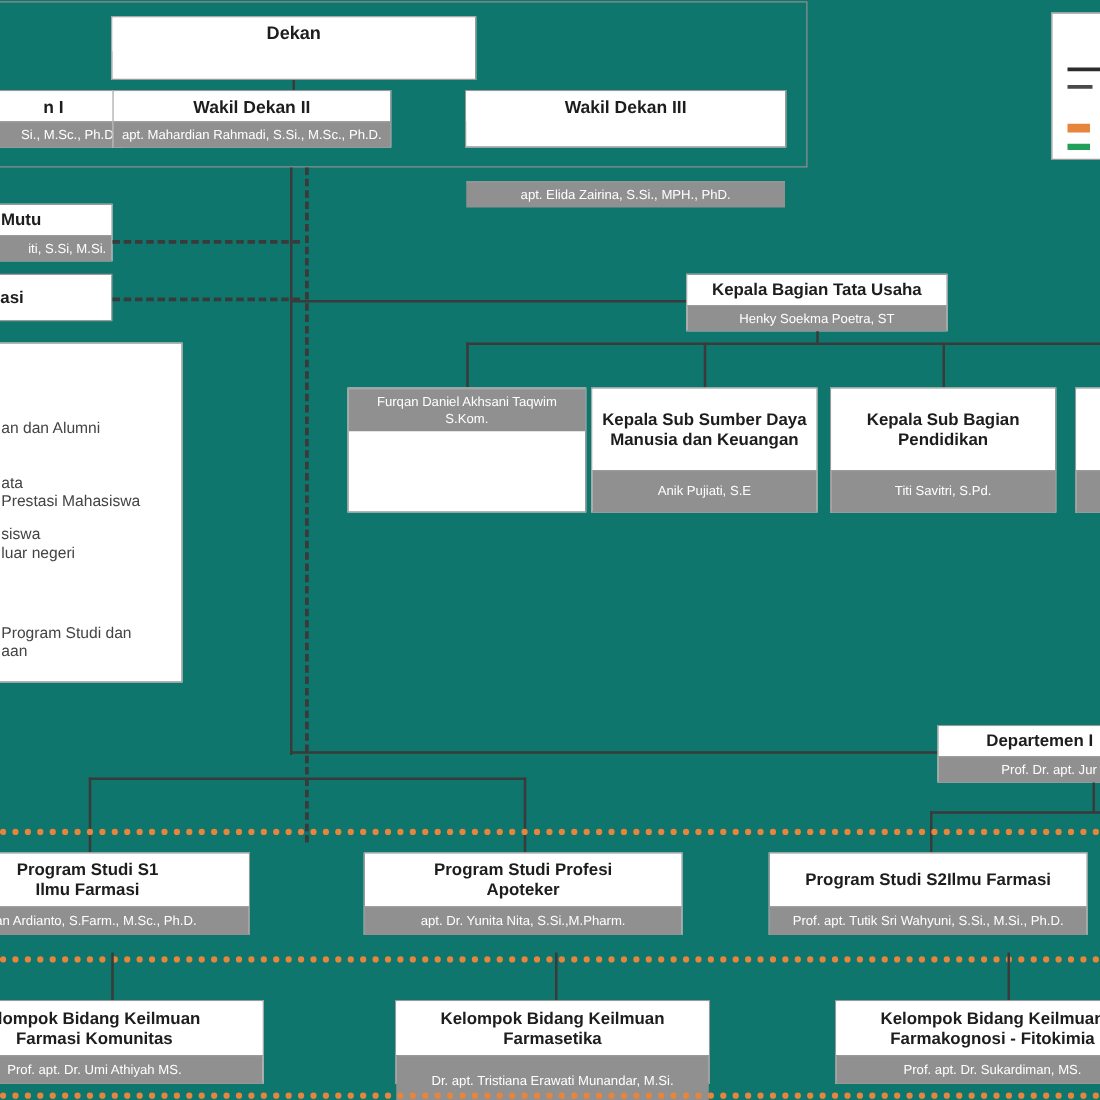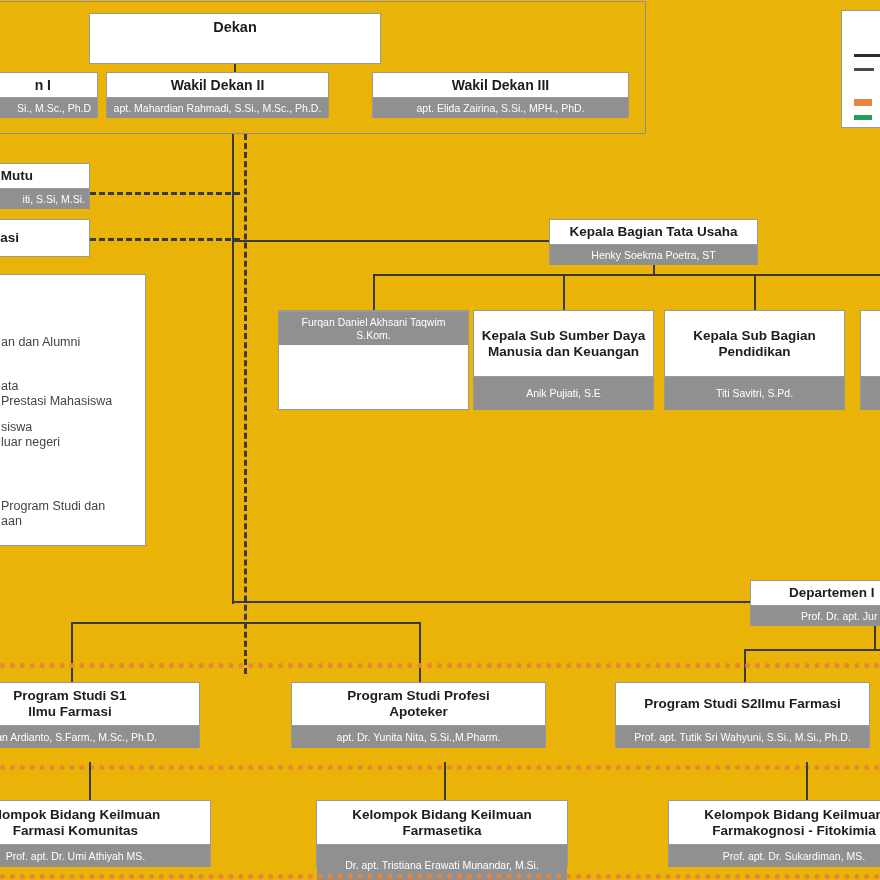--- a/index.html
+++ b/index.html
@@ -5,7 +5,7 @@
   html,body{margin:0;padding:0;background:#ffffff;}
   body{width:880px;height:880px;overflow:hidden;
        font-family:"Liberation Sans","DejaVu Sans",sans-serif;}
-  #stage{position:relative;width:880px;height:880px;background:#eab308;}
+  #stage{position:relative;width:880px;height:880px;background:#0f766e;}
 
   
   .node{position:absolute;box-sizing:border-box;border:1px solid #9a9a9a;background:#fff;}

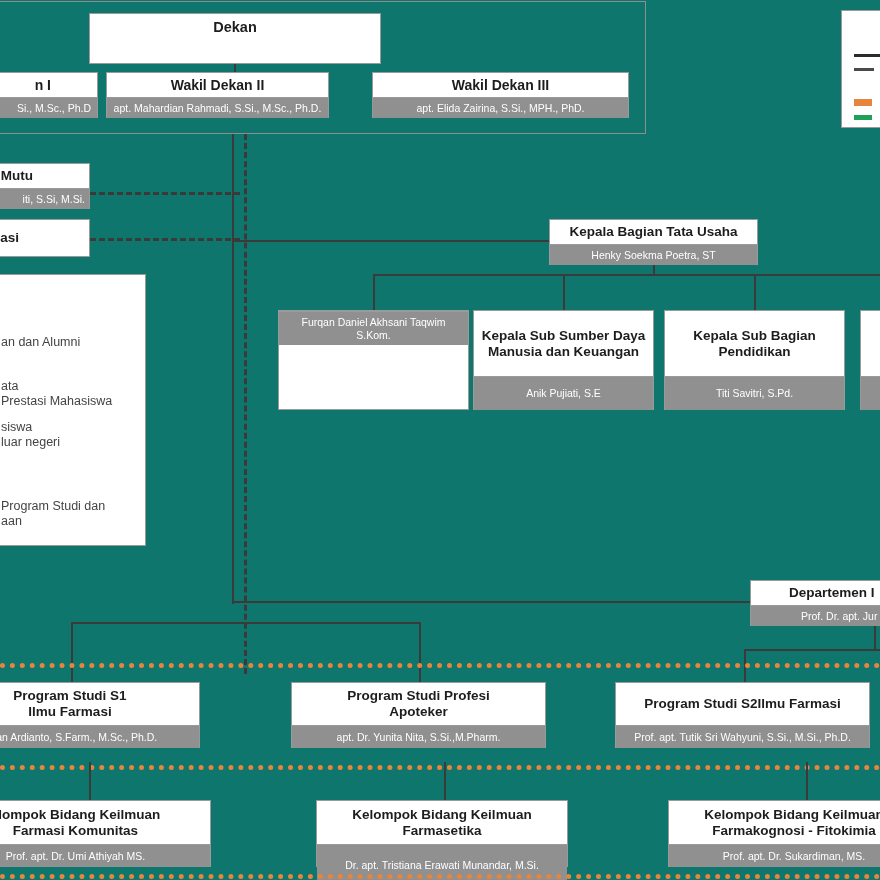--- a/index.html
+++ b/index.html
@@ -59,7 +59,7 @@
     <div class="nm" style="height:21px;font-size:10.5px;justify-content:flex-end;padding-right:6px;">Si., M.Sc., Ph.D</div>
   </div>
 
-  <div class="node" style="left:106px;top:72px;width:223px;height:46px;">
+  <div class="node" style="left:90px;top:72px;width:223px;height:46px;">
     <div class="ttl" style="height:24px;font-size:14px;">Wakil Dekan II</div>
     <div class="nm" style="height:21px;font-size:10.5px;">apt. Mahardian Rahmadi, S.Si., M.Sc., Ph.D.</div>
   </div>

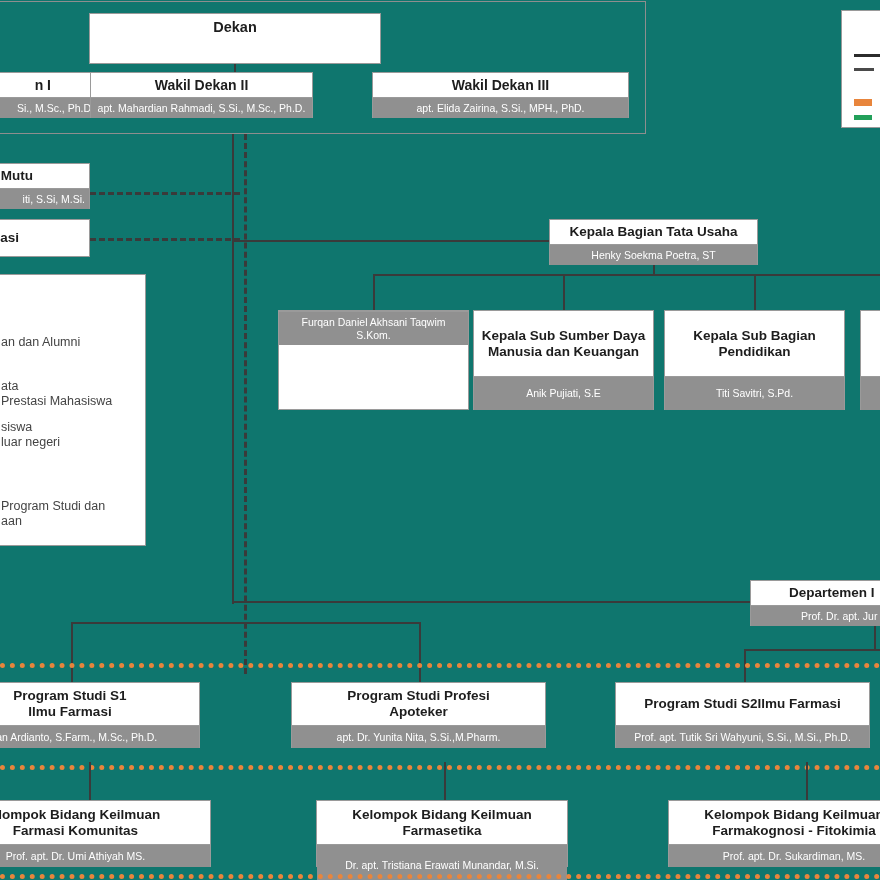--- a/index.html
+++ b/index.html
@@ -66,7 +66,7 @@
 
   <div class="node" style="left:372px;top:72px;width:257px;height:46px;">
     <div class="ttl" style="height:24px;font-size:14px;">Wakil Dekan III</div>
-    <div class="nm" style="height:21px;font-size:10.5px;">apt. Elida Zairina, S.Si., MPH., PhD.</div>
+    <div class="nm" style="height:21px;font-size:10.5px;margin-top:48px;">apt. Elida Zairina, S.Si., MPH., PhD.</div>
   </div>
 
   <div class="ln lnv" style="left:232px;top:134px;width:2px;height:470px;"></div>

